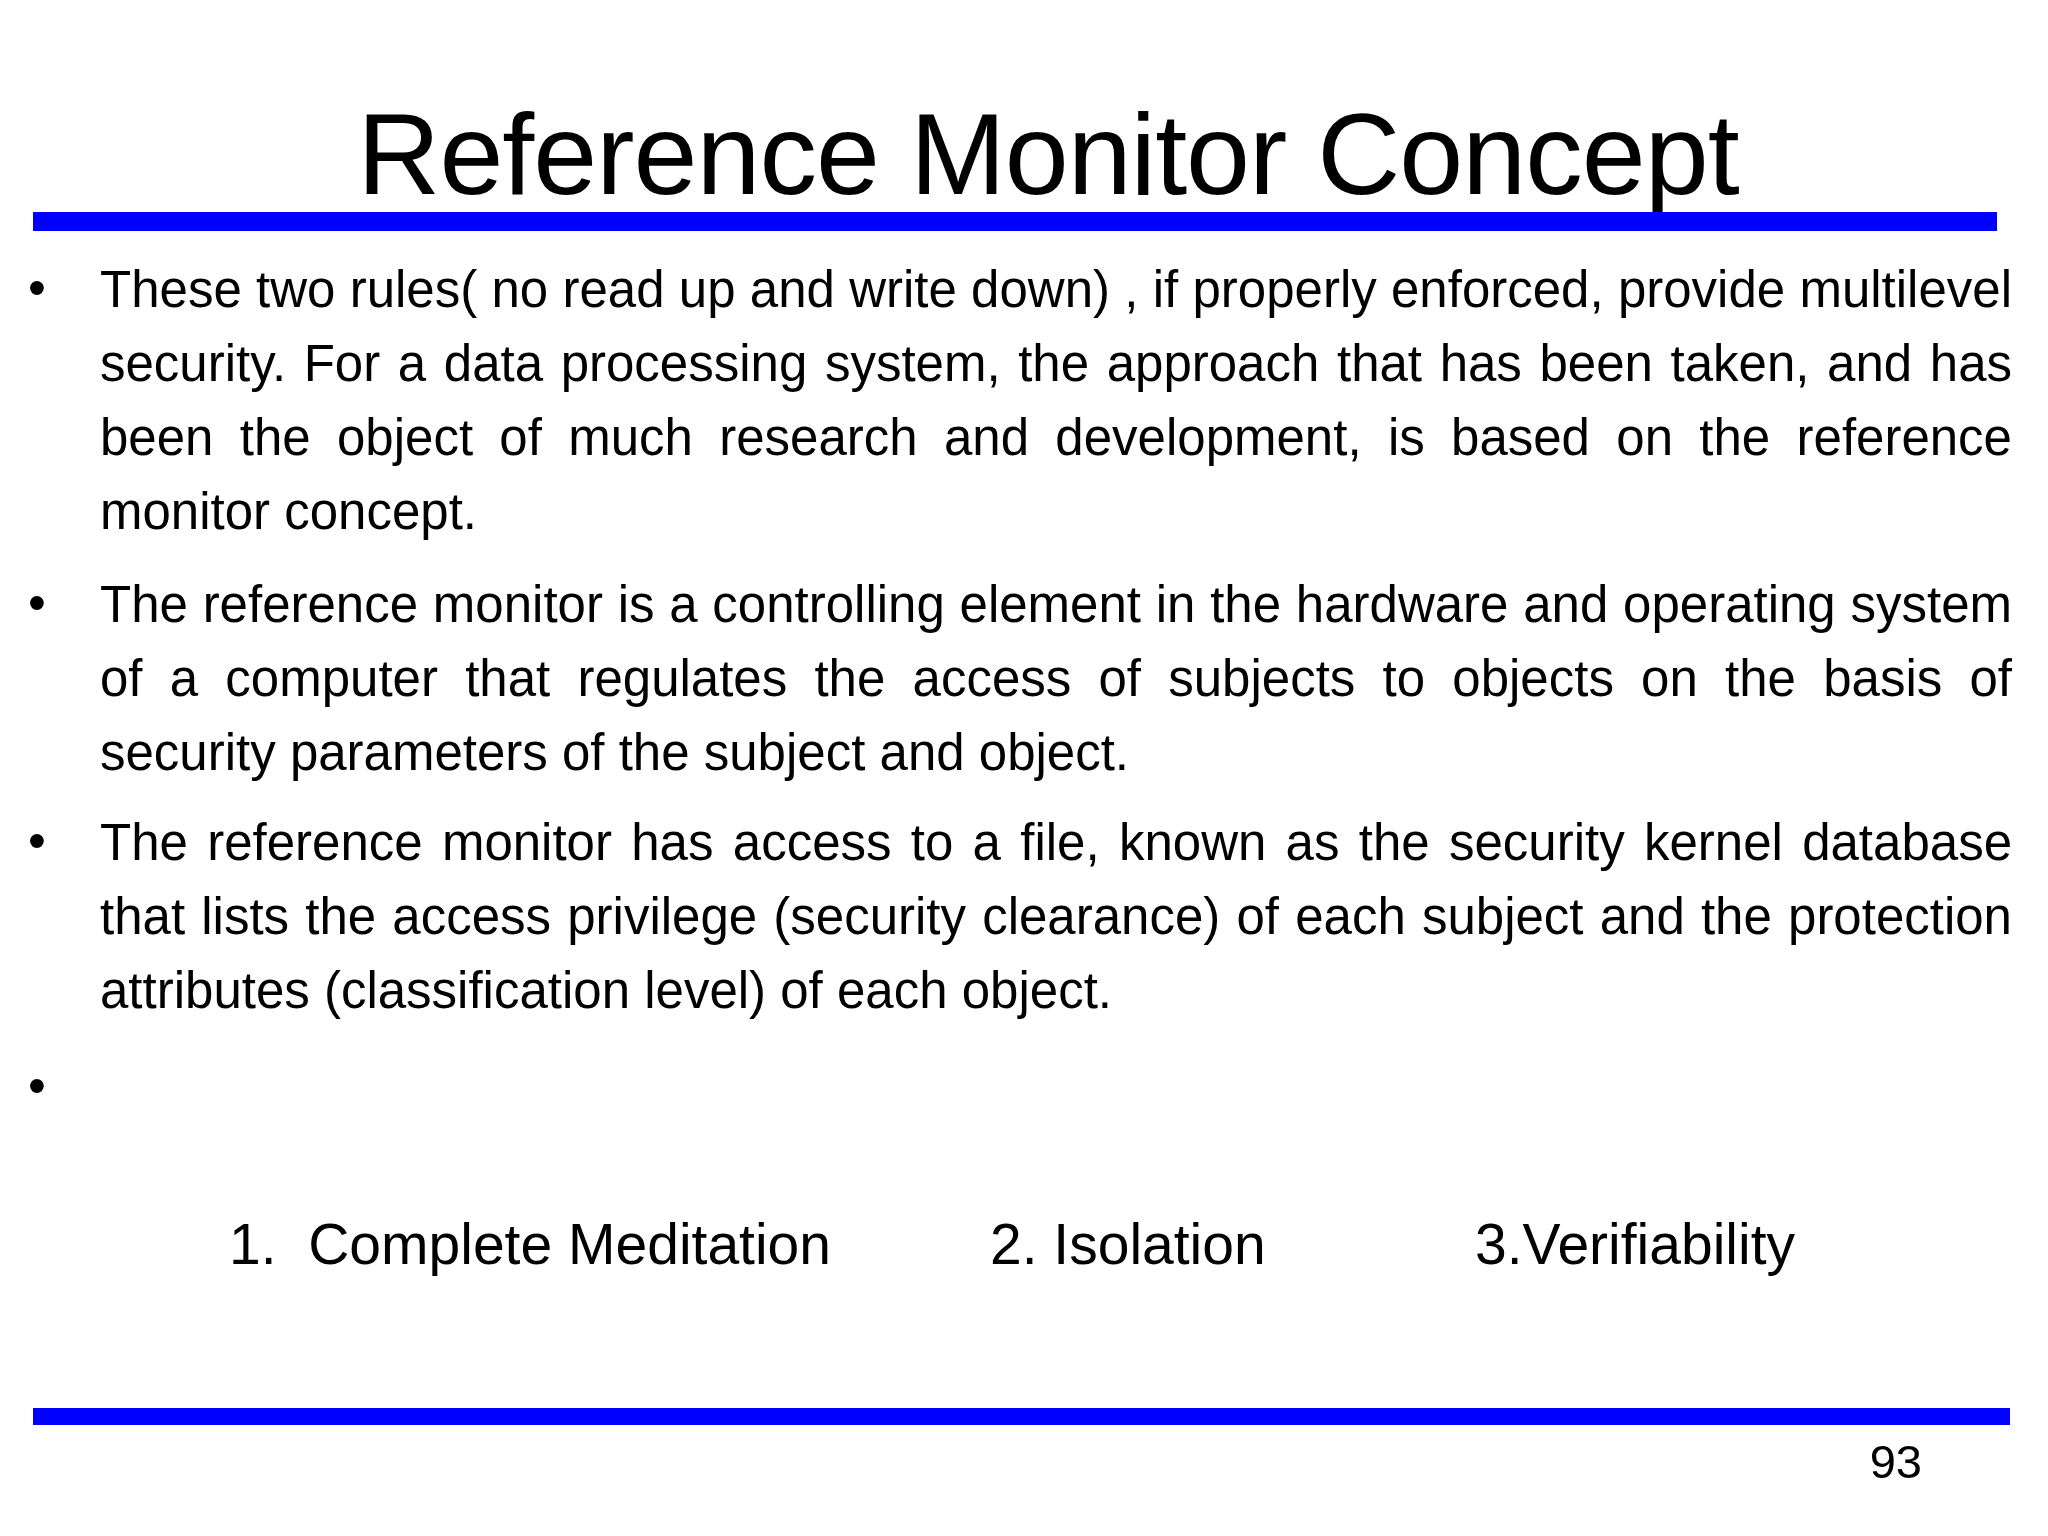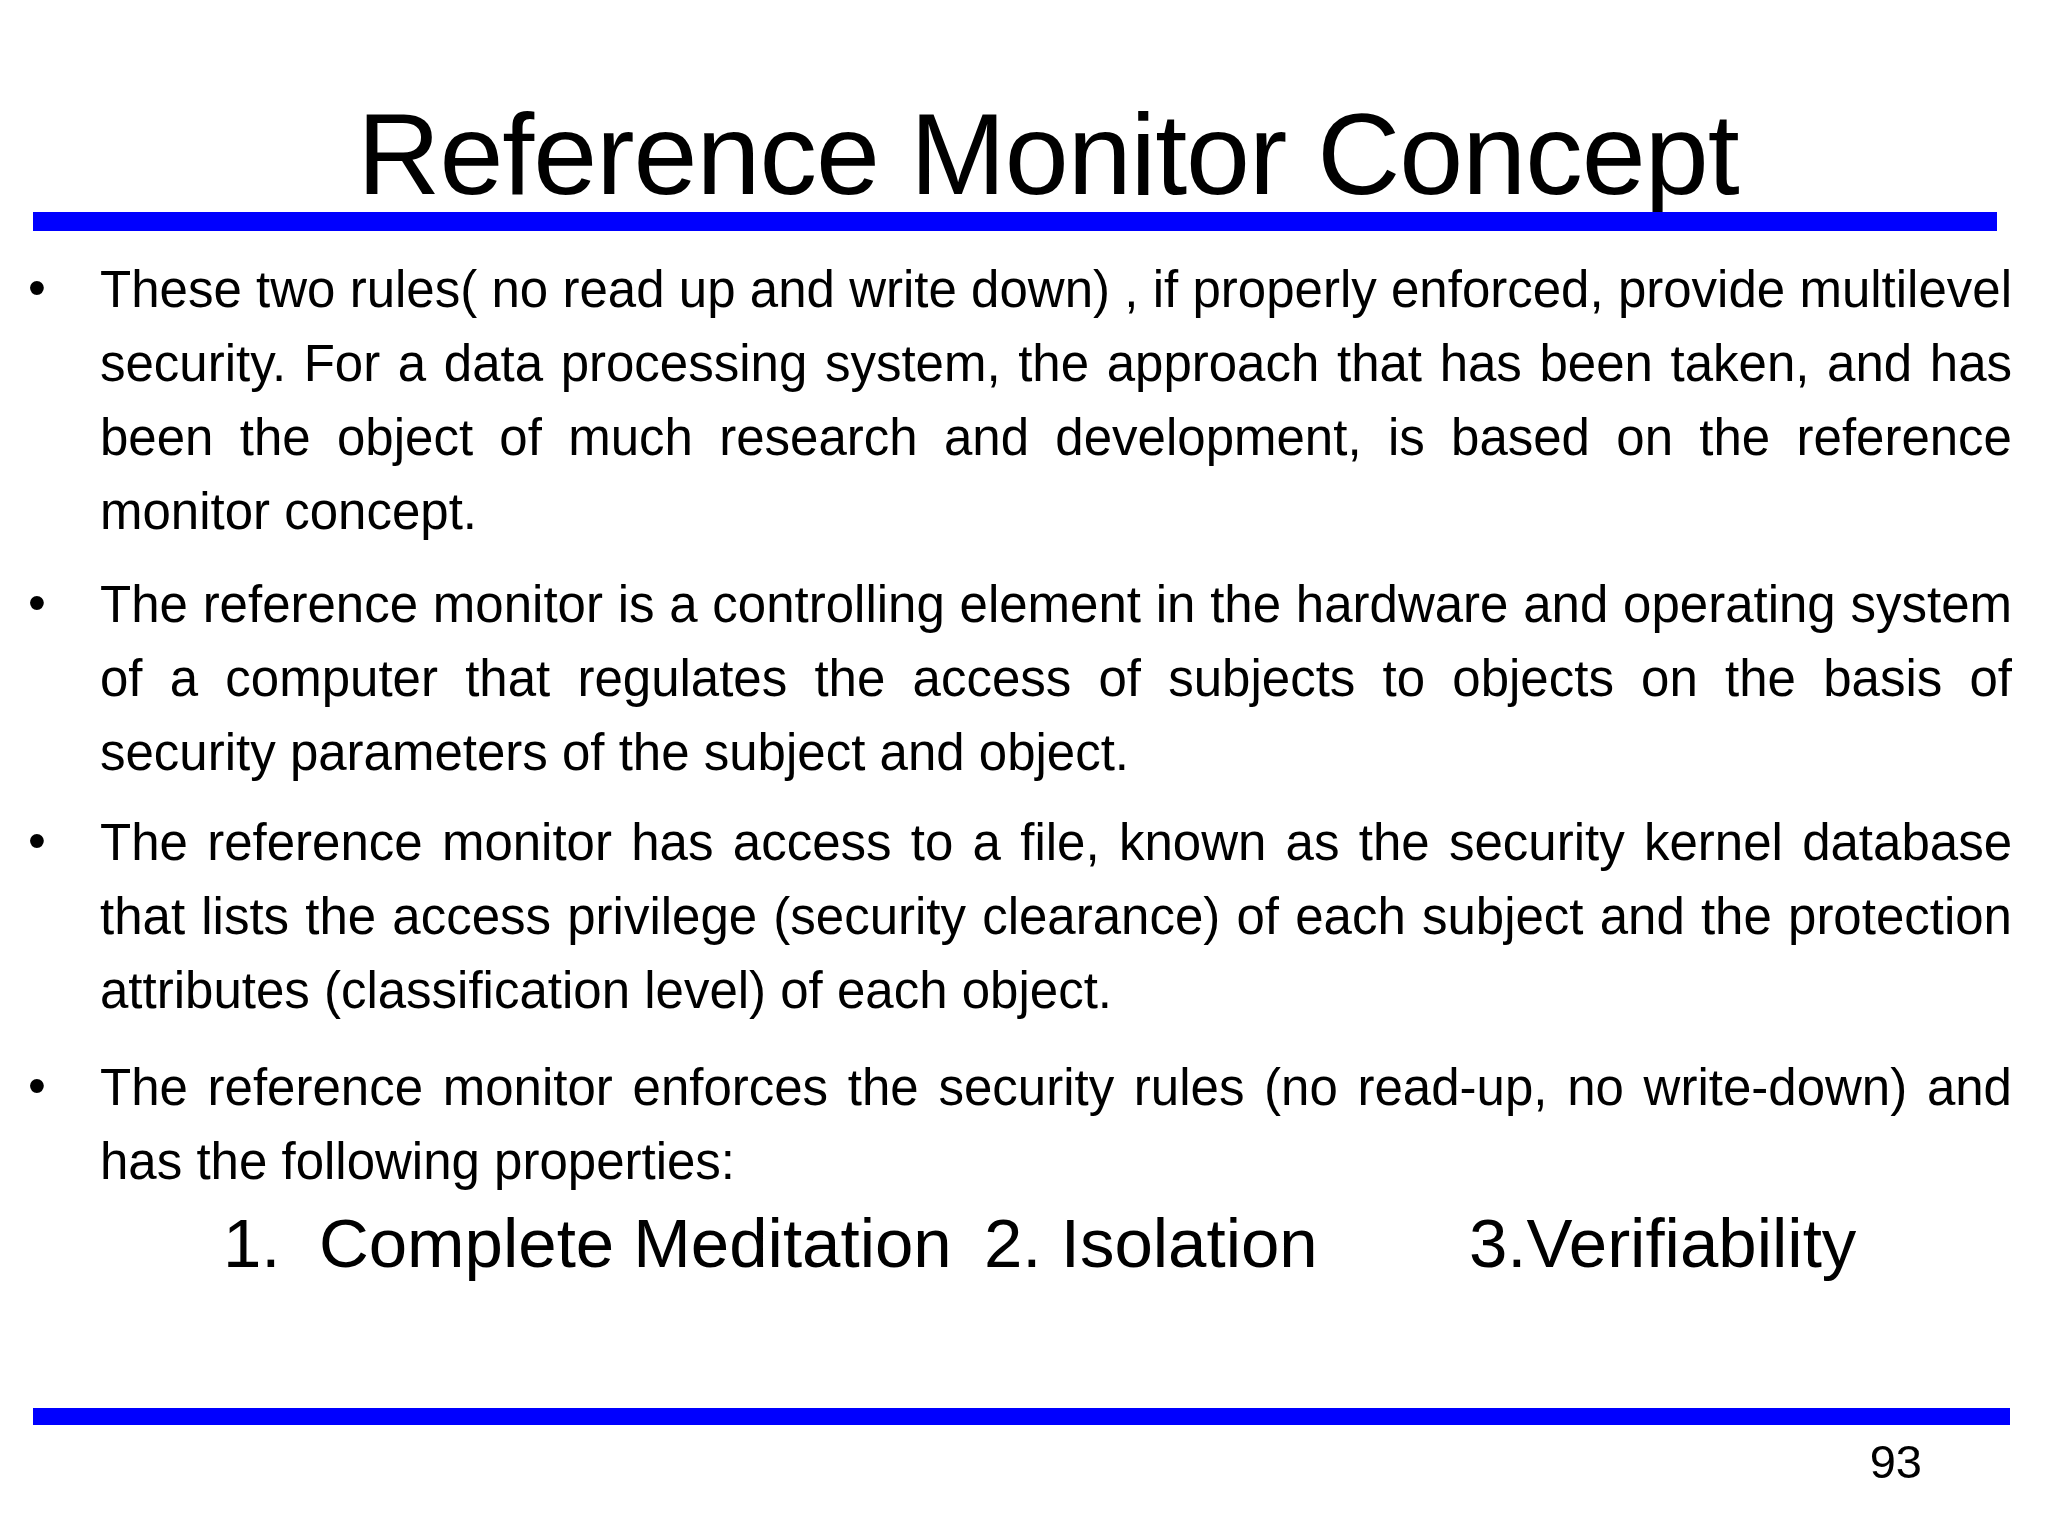--- a/index.html
+++ b/index.html
@@ -118,7 +118,6 @@
 
   <div class="bullet bullet-4">
     <span class="marker">•</span>
-    <span class="btext">The reference monitor enforces the security rules (no read-up, no write-down) and has the following properties:</span>
   </div>
 
   <div class="props-row">

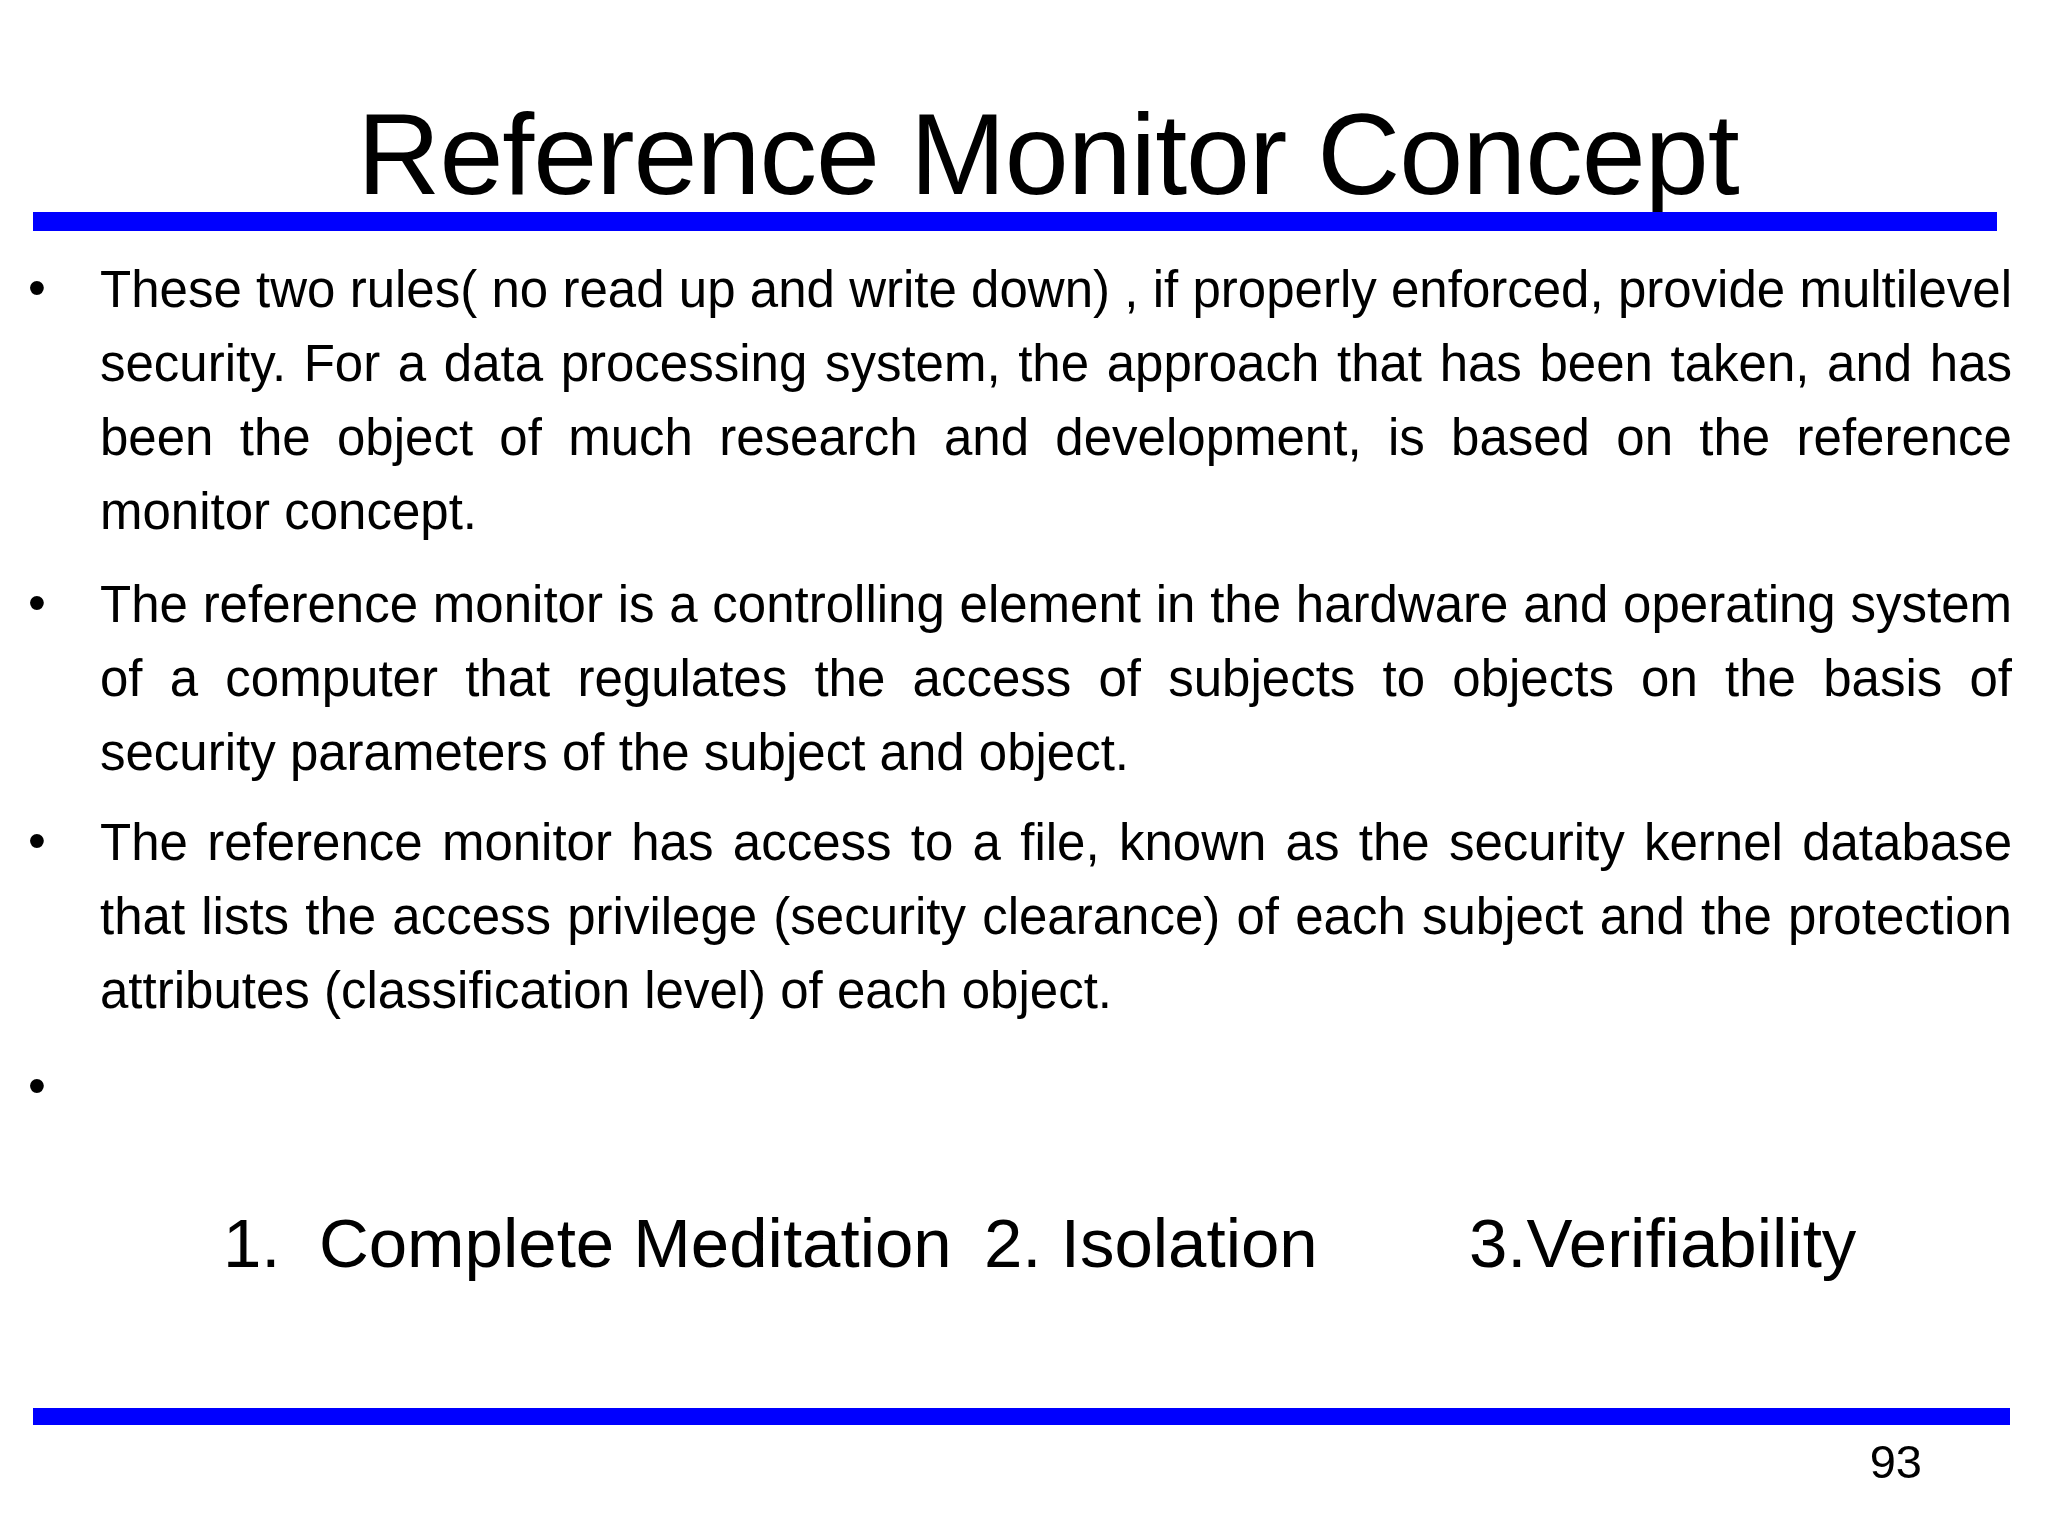--- a/index.html
+++ b/index.html
@@ -70,10 +70,10 @@
   .props-row {
     position: absolute;
     top: 1207px;
-    left: 0;
+    left: 6px;
     width: 1780px;
     height: 74px;
-    font-size: 69px;
+    font-size: 57px;
     line-height: 74px;
   }
   .prop {

